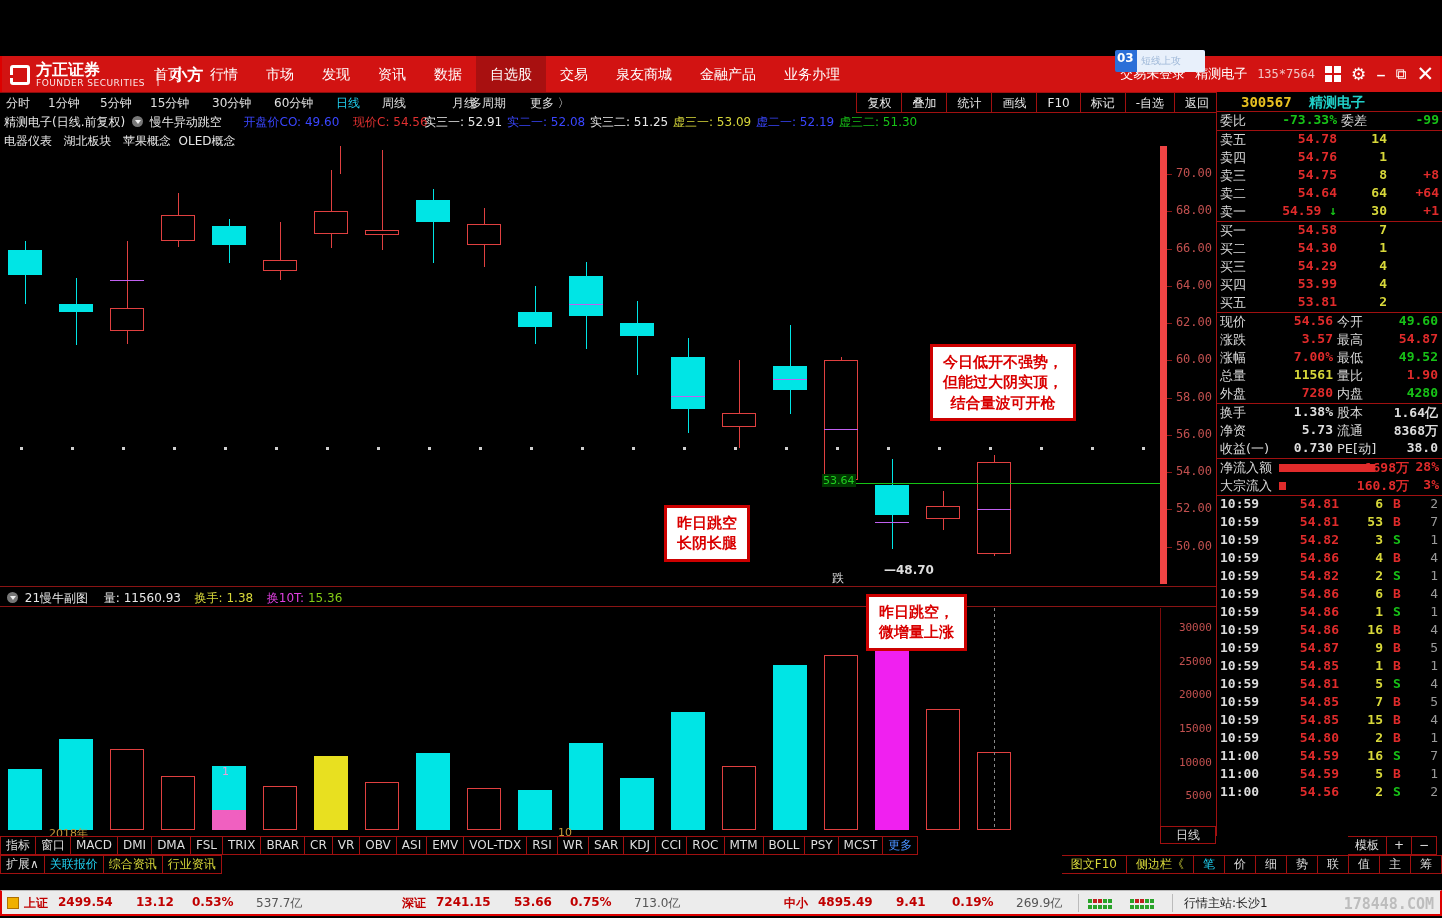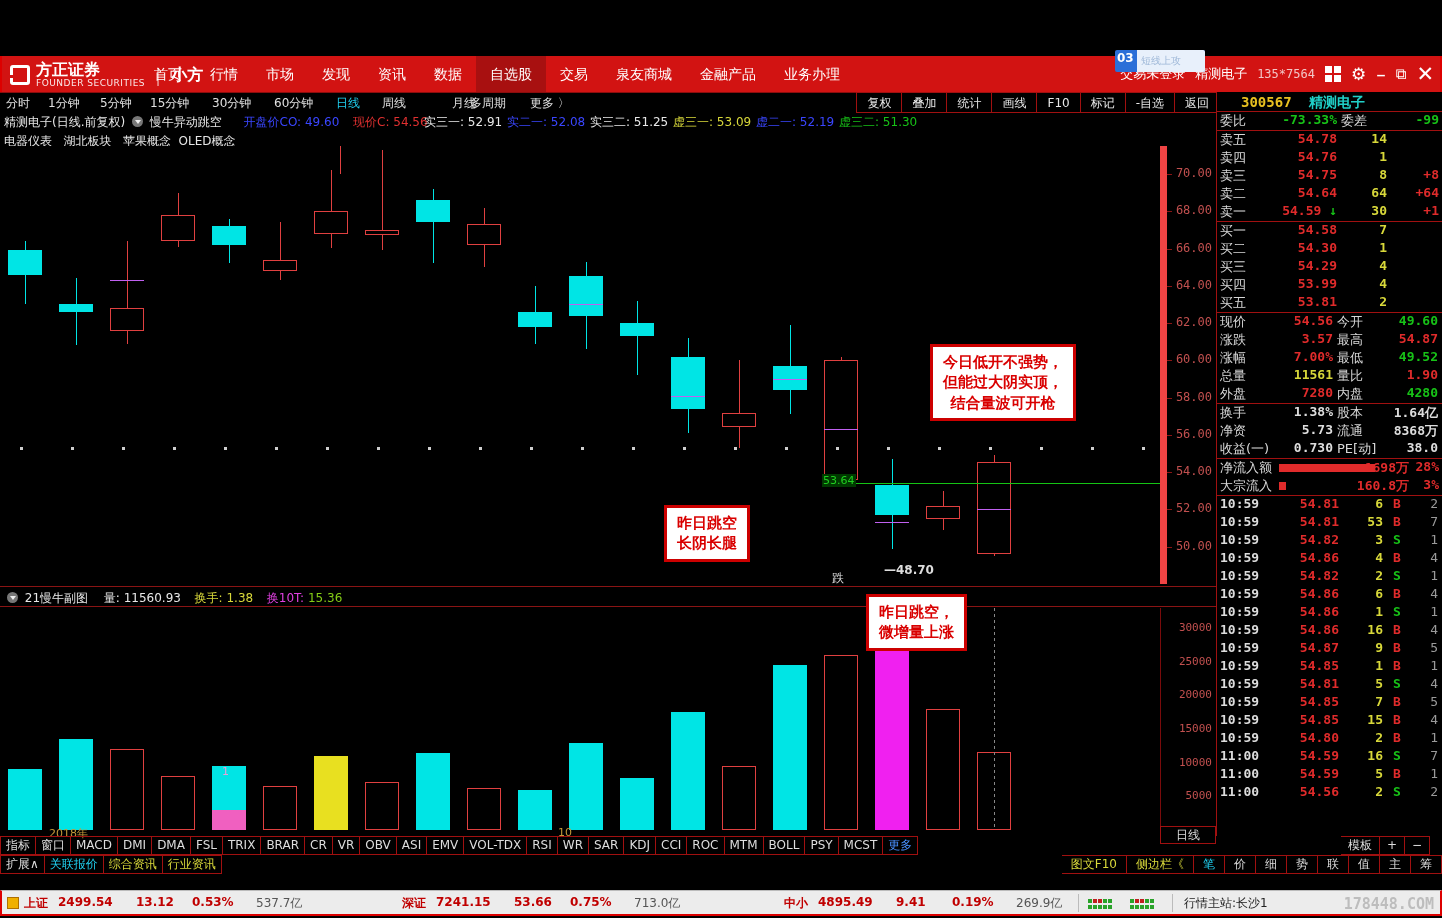--- a/index.html
+++ b/index.html
@@ -172,7 +172,7 @@
               line-height:17px; height:19px; white-space:nowrap; color:#ddd; cursor:pointer;}
   .ind2cell:first-child{ border-left:1px solid #a01010; }
 
-  .tmpl { position:absolute; right:12px; top:836px; height:19px; display:flex; }
+  .tmpl { position:absolute; right:5px; top:836px; height:19px; display:flex; }
   .tmpl .c { border:1px solid #a01010; border-left:none; font-size:12px; color:#ddd; padding:0 7px;
              line-height:17px; height:19px; cursor:pointer; }
   .rbar2 { position:absolute; right:0px; top:855px; height:19px; display:flex; }

